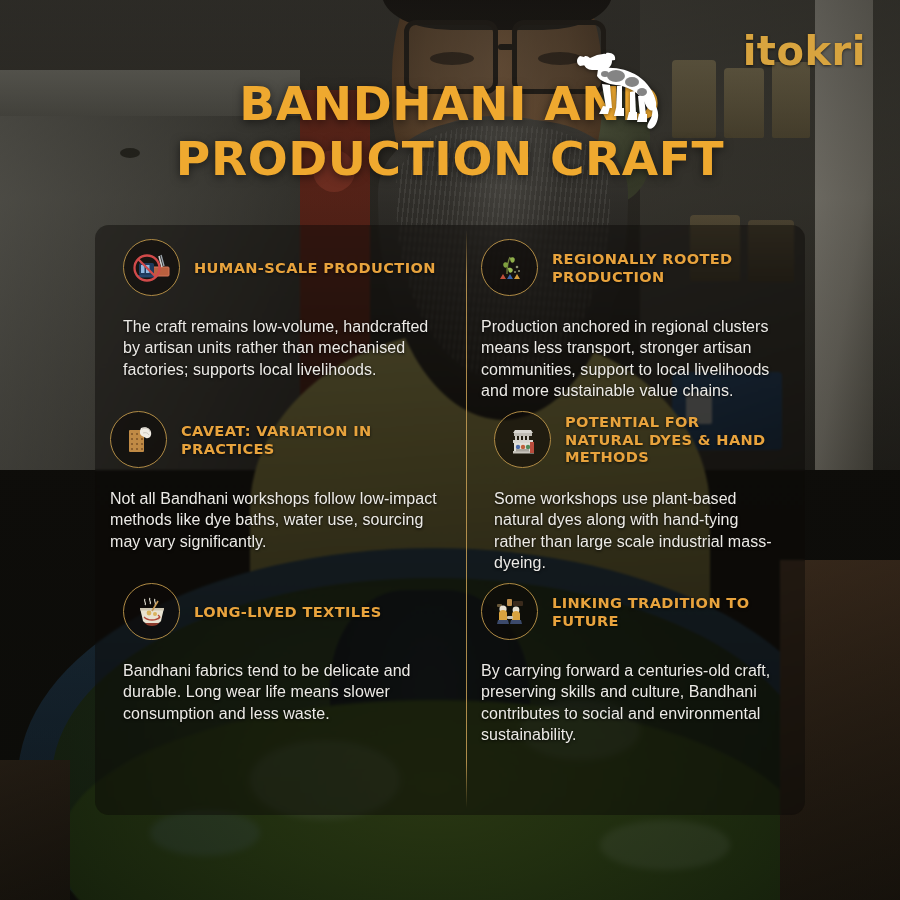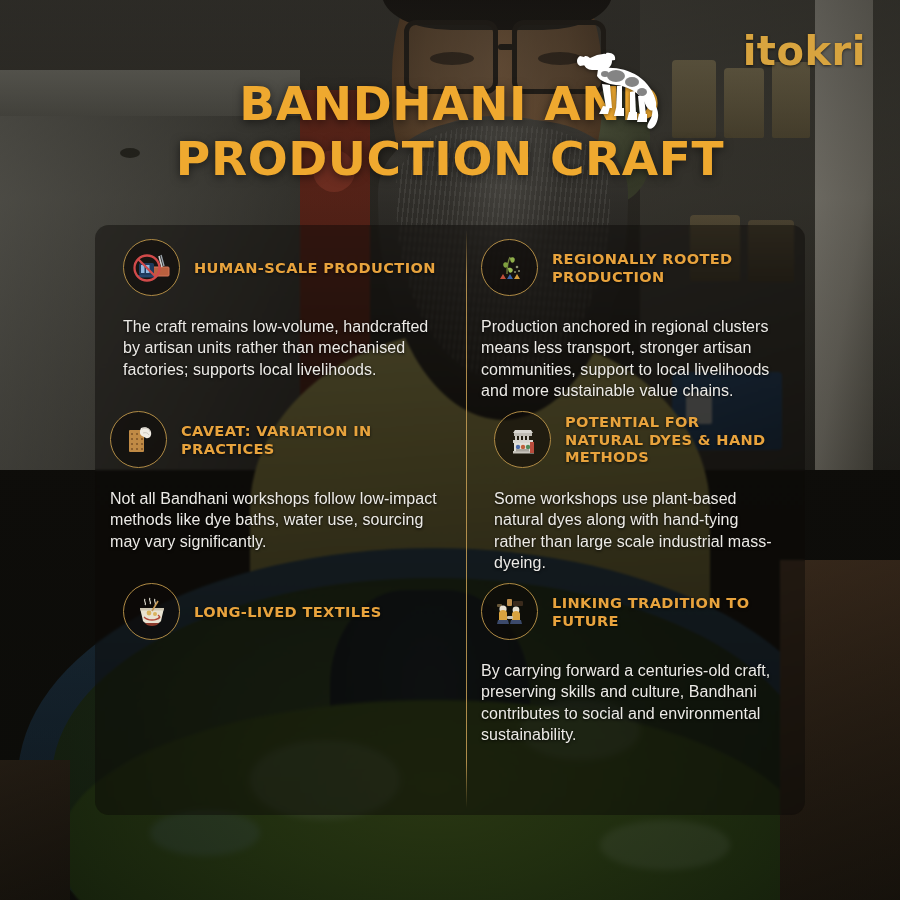--- a/index.html
+++ b/index.html
@@ -503,6 +503,7 @@
         </div>
         <div class="card-title">LONG-LIVED TEXTILES</div>
       </div>
+      <div class="card-body">Bandhani fabrics tend to be delicate and durable. Long wear life means slower consumption and less waste.</div>
     </div>
 
     <div class="card col2">

